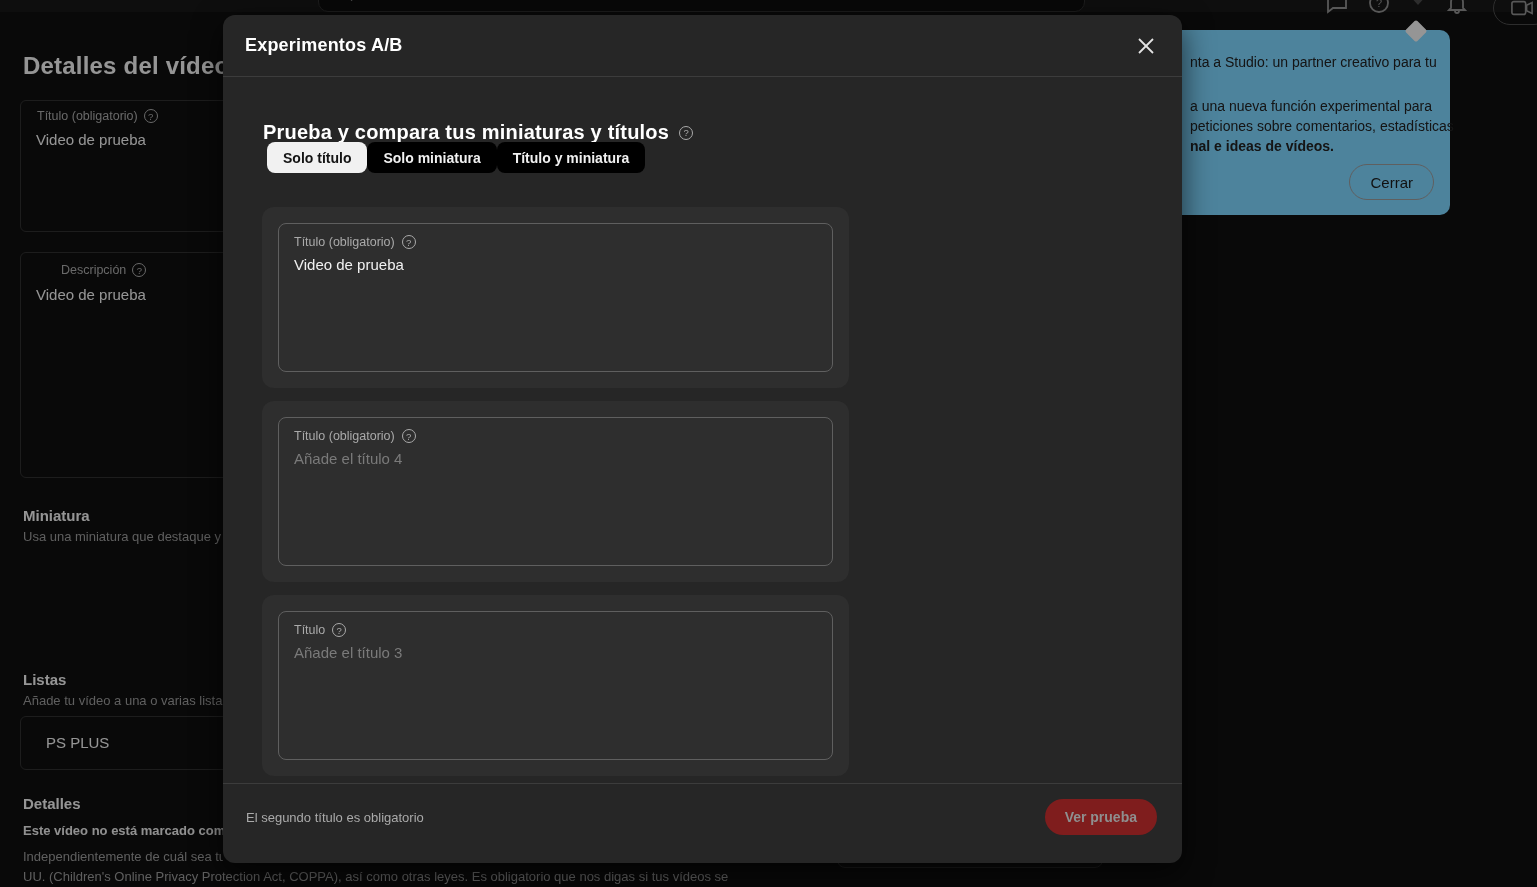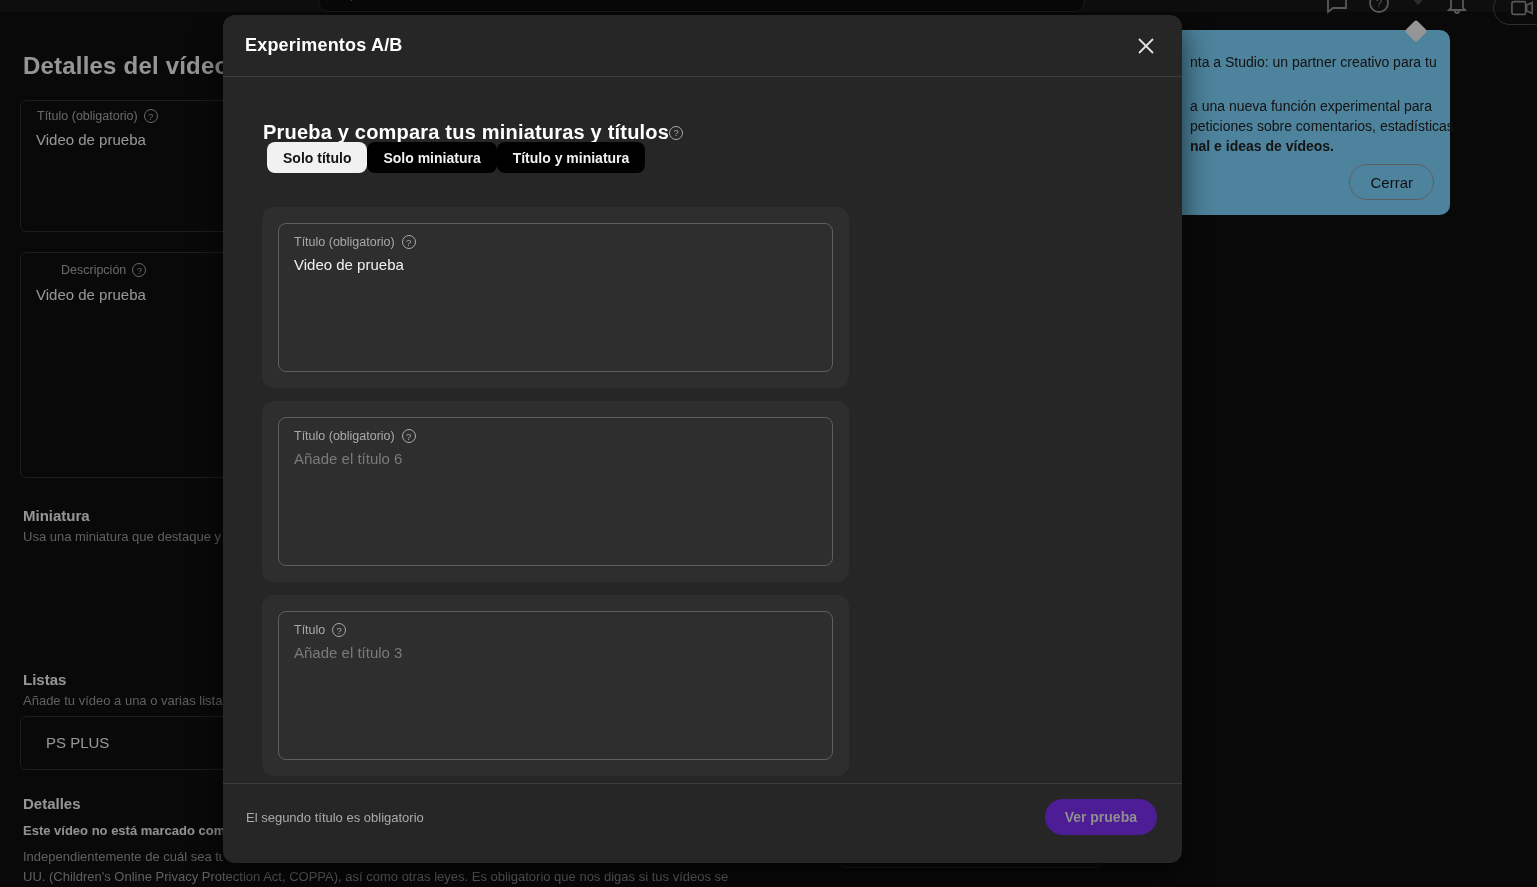--- a/index.html
+++ b/index.html
@@ -84,7 +84,7 @@
   .modal-title { font-size:18px; font-weight:bold; color:#ffffff; letter-spacing:.2px; }
   .close-x { position:absolute; right:24px; top:19px; width:24px; height:24px; display:flex; align-items:center;
     justify-content:center; color:#e3e3e3; cursor:pointer; }
-  .modal-heading { position:absolute; left:40px; top:106px; display:flex; align-items:center; gap:0; }
+  .modal-heading { position:absolute; left:40px; top:106px; display:flex; align-items:center; gap:10px; }
   .modal-heading .txt { font-size:20px; font-weight:bold; color:#ffffff; letter-spacing:.2px; }
   .modal-heading .qicon { color:#aaaaaa; }
   .chips { position:absolute; left:44px; top:127px; display:flex; }

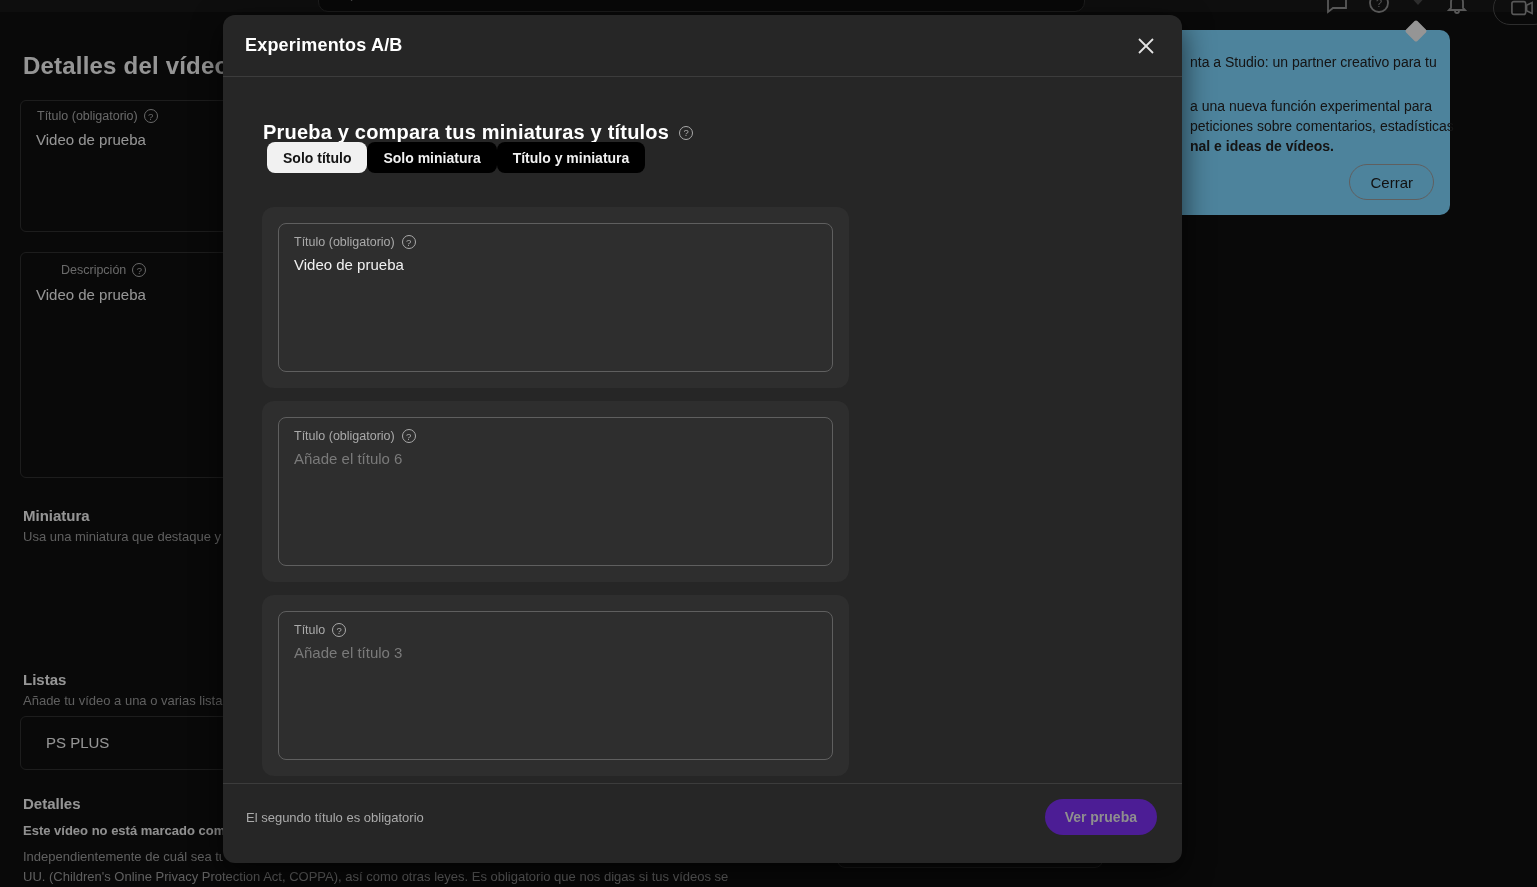--- a/index.html
+++ b/index.html
@@ -240,7 +240,7 @@
             <span>Título (obligatorio)</span>
             <span class="qicon">?</span>
           </div>
-          <div class="card-value placeholder">Añade el título 6</div>
+          <div class="card-value placeholder">Añade el título 4</div>
         </div>
       </div>
       <div class="card">

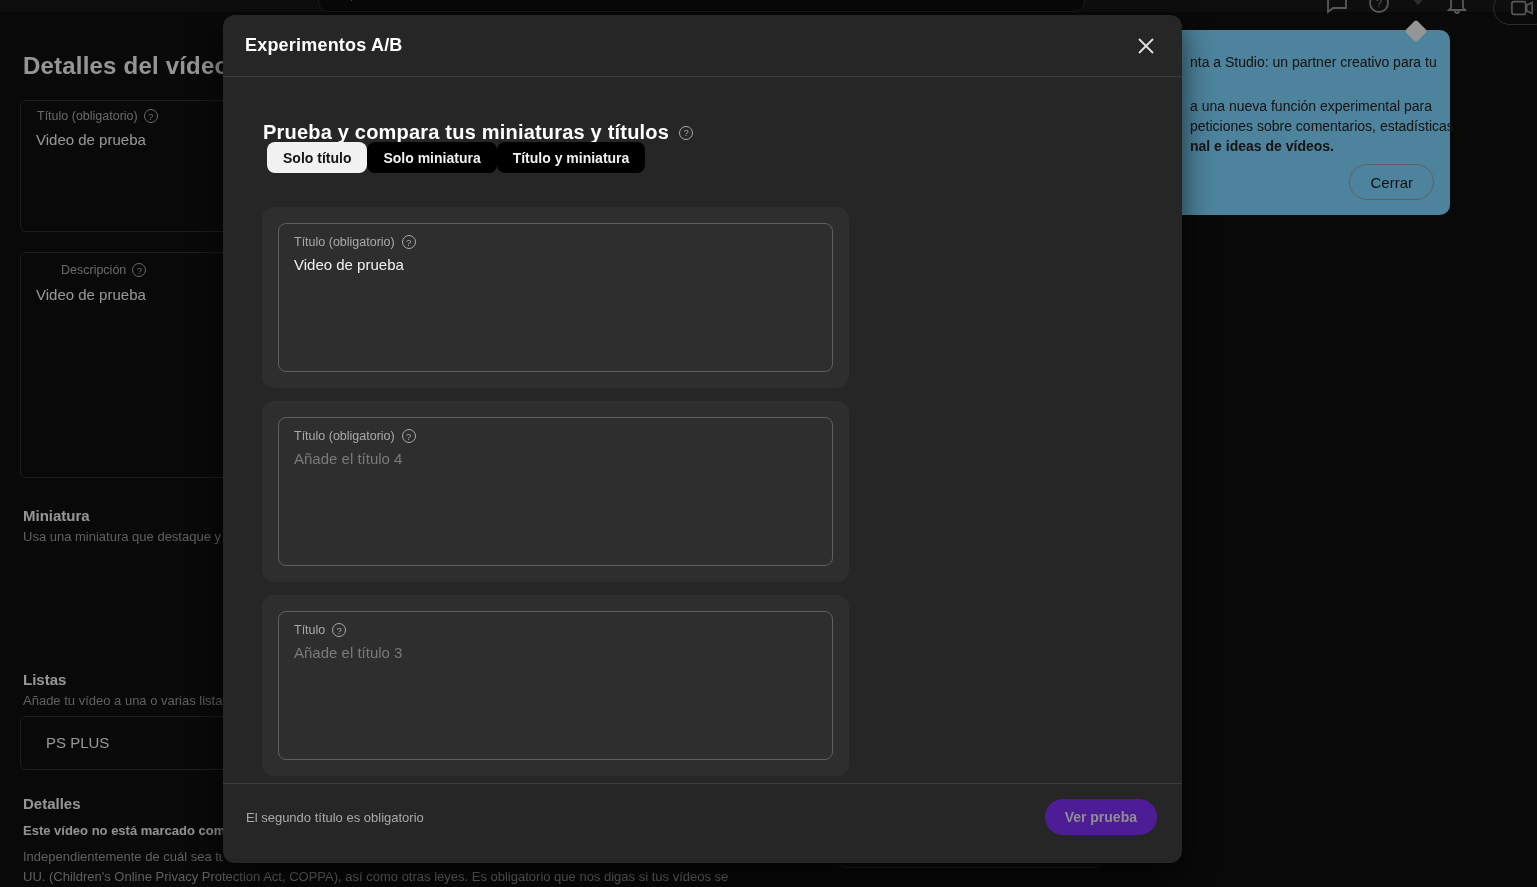--- a/index.html
+++ b/index.html
@@ -103,7 +103,7 @@
     display:flex; align-items:center; justify-content:space-between; padding:0 25px 13px 23px;
     border-radius:0 0 12px 12px; }
   .footer-status { font-size:13px; color:#aaaaaa; }
-  .submit-btn { height:36px; padding:0 20px; border-radius:18px; background:#4c1d95; color:#8f8f8f;
+  .submit-btn { height:36px; padding:0 20px; border-radius:18px; background:#7f1d1d; color:#8f8f8f;
     font-size:14px; font-weight:bold; display:flex; align-items:center; border:none; }
 </style>
 </head>

